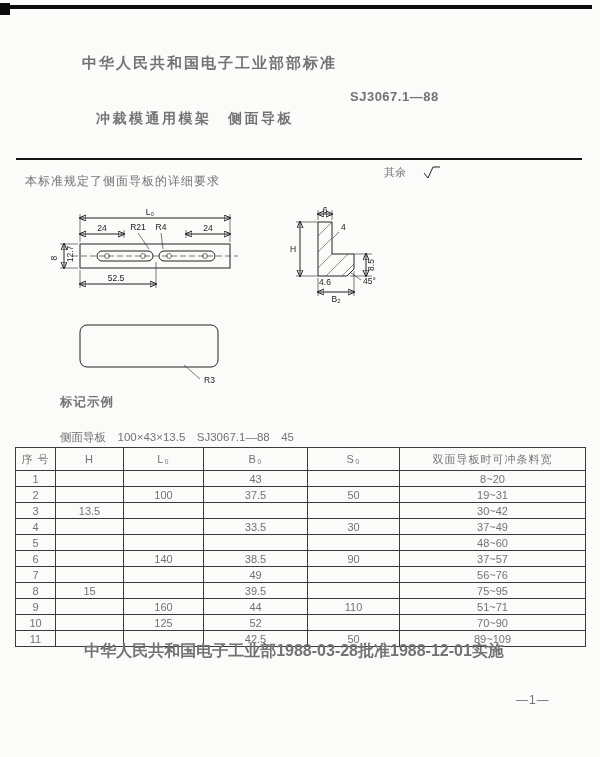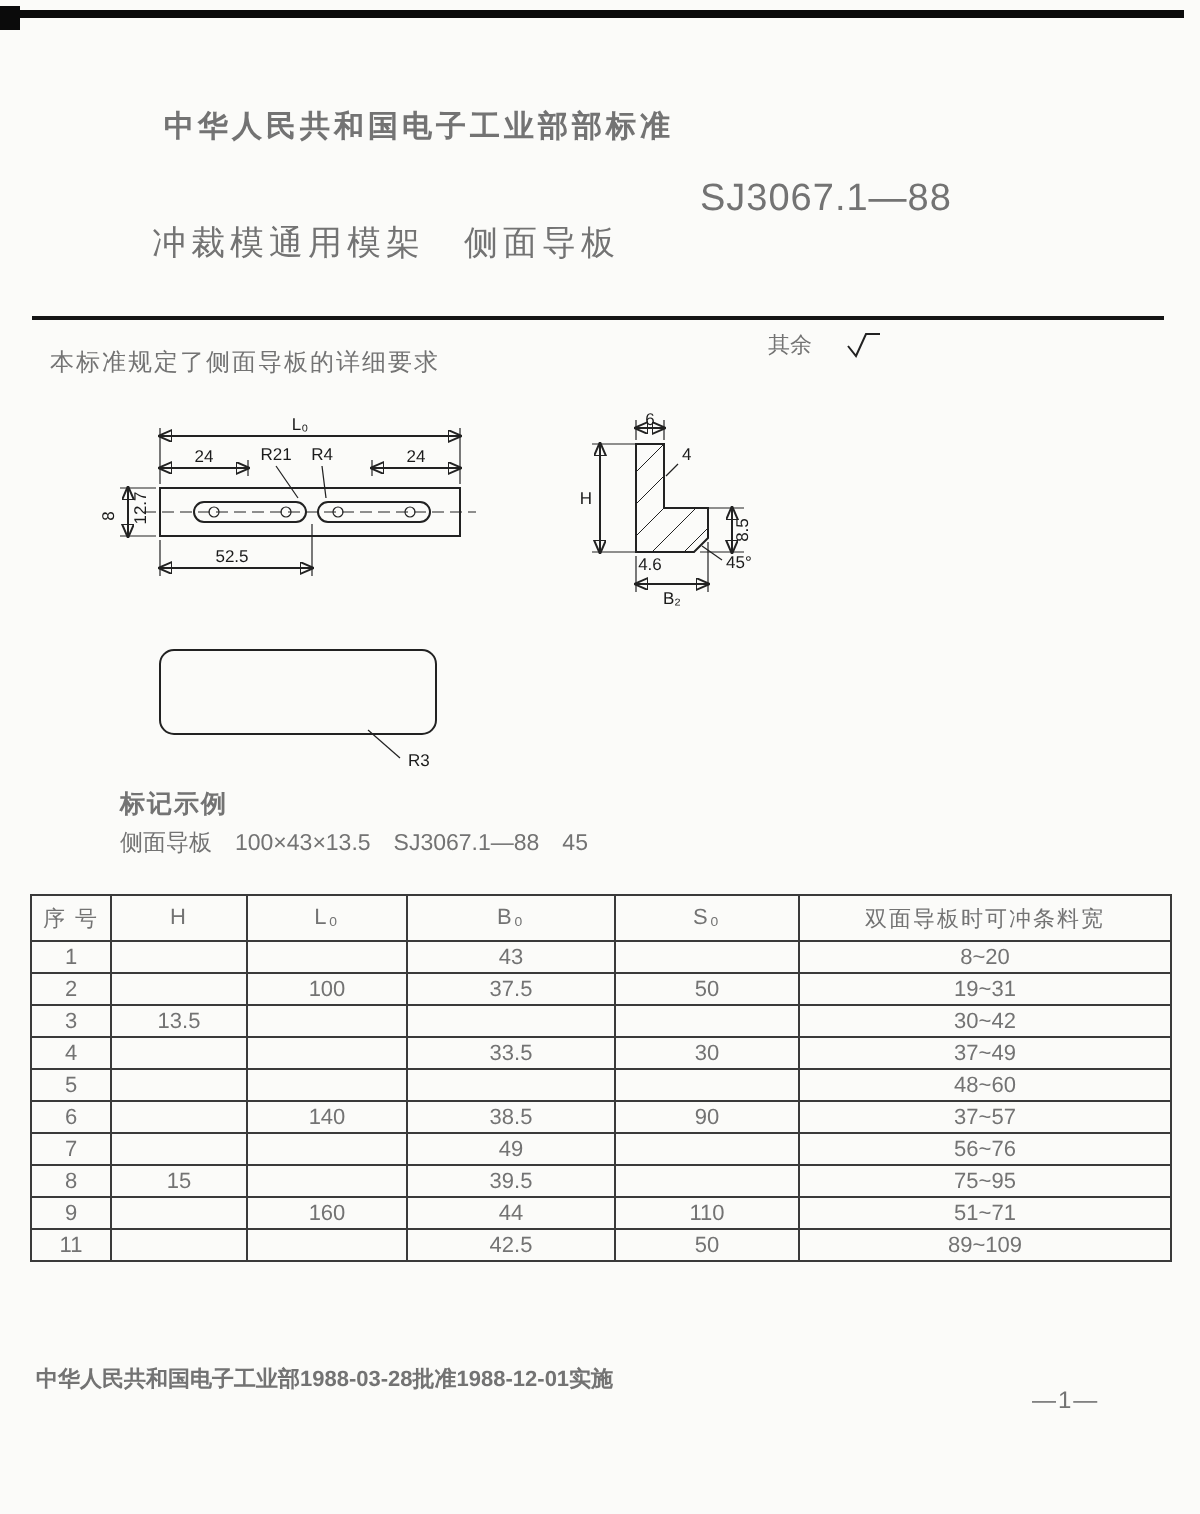--- a/index.html
+++ b/index.html
@@ -11,7 +11,7 @@
   .scan-topbar{position:absolute;top:5px;left:6px;right:8px;height:4px;background:#0b0b0b;}
   .scan-blob{position:absolute;top:3px;left:0;width:10px;height:12px;background:#0b0b0b;}
   .org{position:absolute;left:82px;top:54px;font-size:15px;font-weight:bold;letter-spacing:2px;}
-  .stdno{position:absolute;left:350px;top:89px;font-size:19px;font-weight:normal;letter-spacing:.5px;}
+  .stdno{position:absolute;left:350px;top:89px;font-size:13px;font-weight:bold;letter-spacing:.5px;}
   .doc-title{position:absolute;left:76px;top:110px;font-size:17px;font-weight:normal;letter-spacing:2.5px;}
   .rule{position:absolute;left:16px;right:18px;top:158px;height:2px;background:#151515;border:0;margin:0;}
   .scope{position:absolute;left:25px;top:173px;font-size:12px;letter-spacing:1px;}

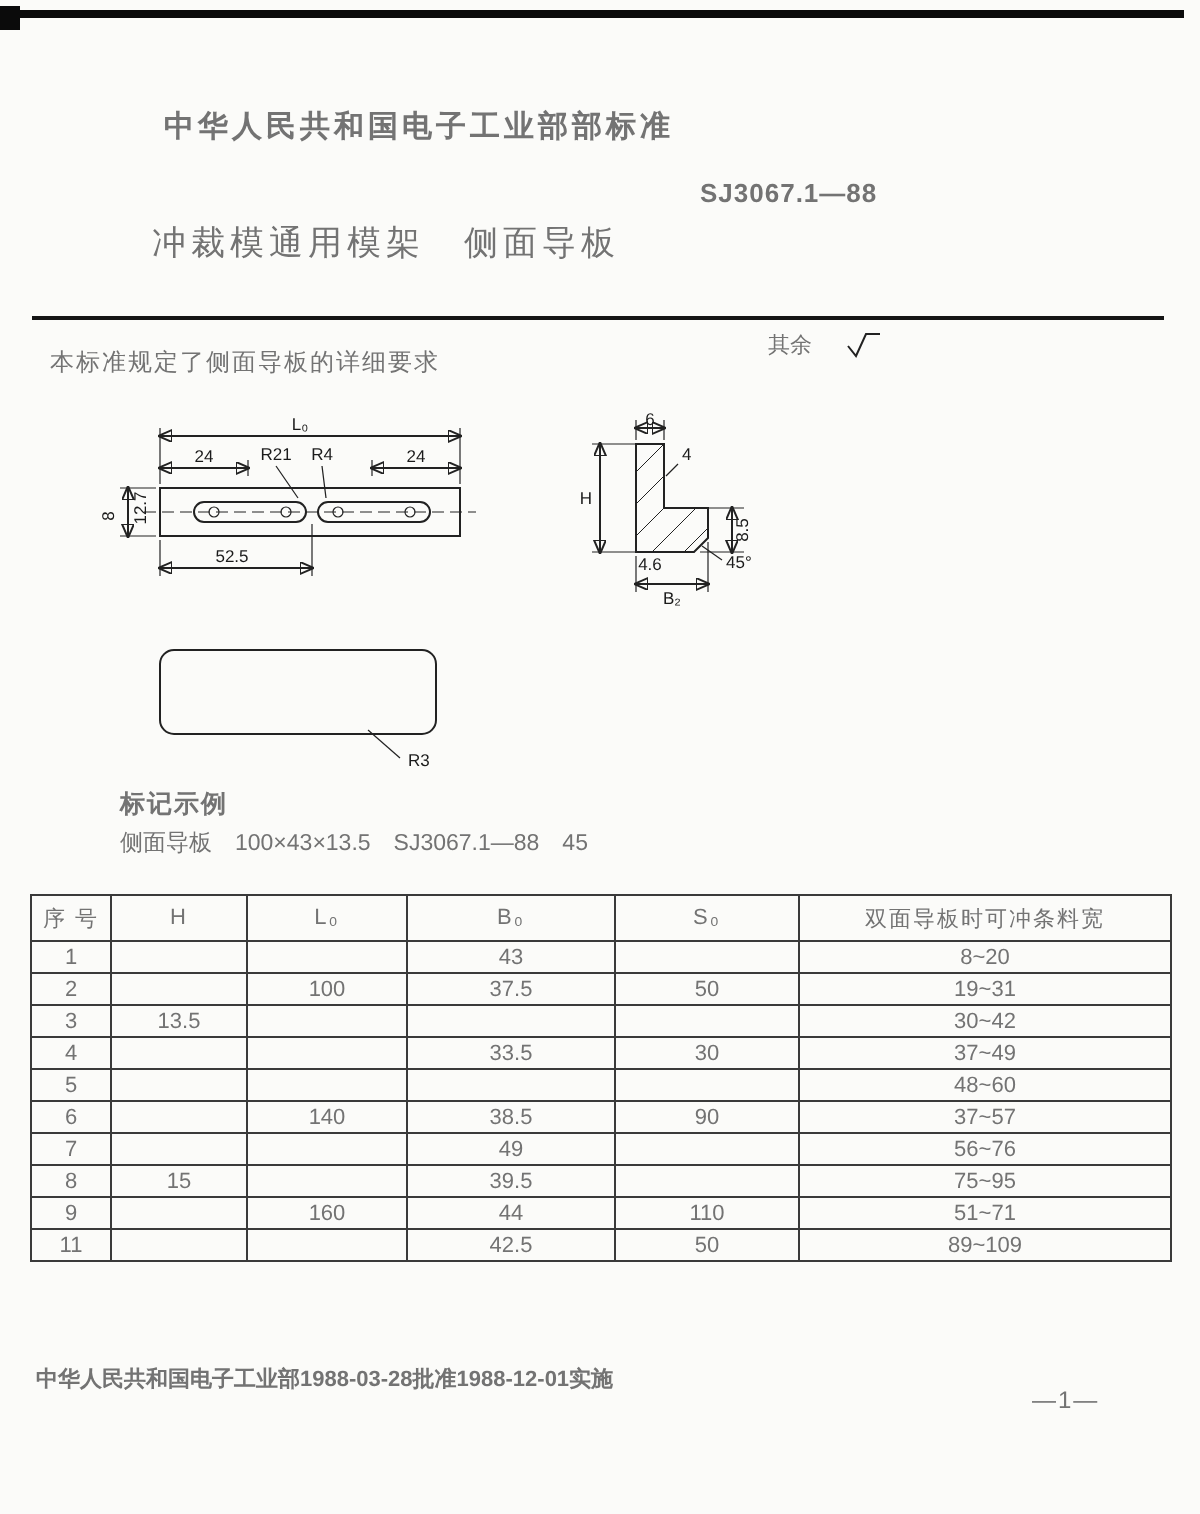--- a/index.html
+++ b/index.html
@@ -12,7 +12,7 @@
   .scan-blob{position:absolute;top:3px;left:0;width:10px;height:12px;background:#0b0b0b;}
   .org{position:absolute;left:82px;top:54px;font-size:15px;font-weight:bold;letter-spacing:2px;}
   .stdno{position:absolute;left:350px;top:89px;font-size:13px;font-weight:bold;letter-spacing:.5px;}
-  .doc-title{position:absolute;left:76px;top:110px;font-size:17px;font-weight:normal;letter-spacing:2.5px;}
+  .doc-title{position:absolute;left:96px;top:110px;font-size:14px;font-weight:bold;letter-spacing:2.5px;}
   .rule{position:absolute;left:16px;right:18px;top:158px;height:2px;background:#151515;border:0;margin:0;}
   .scope{position:absolute;left:25px;top:173px;font-size:12px;letter-spacing:1px;}
   .finish-mark{position:absolute;left:384px;top:165px;display:flex;align-items:center;gap:17px;font-size:11px;}

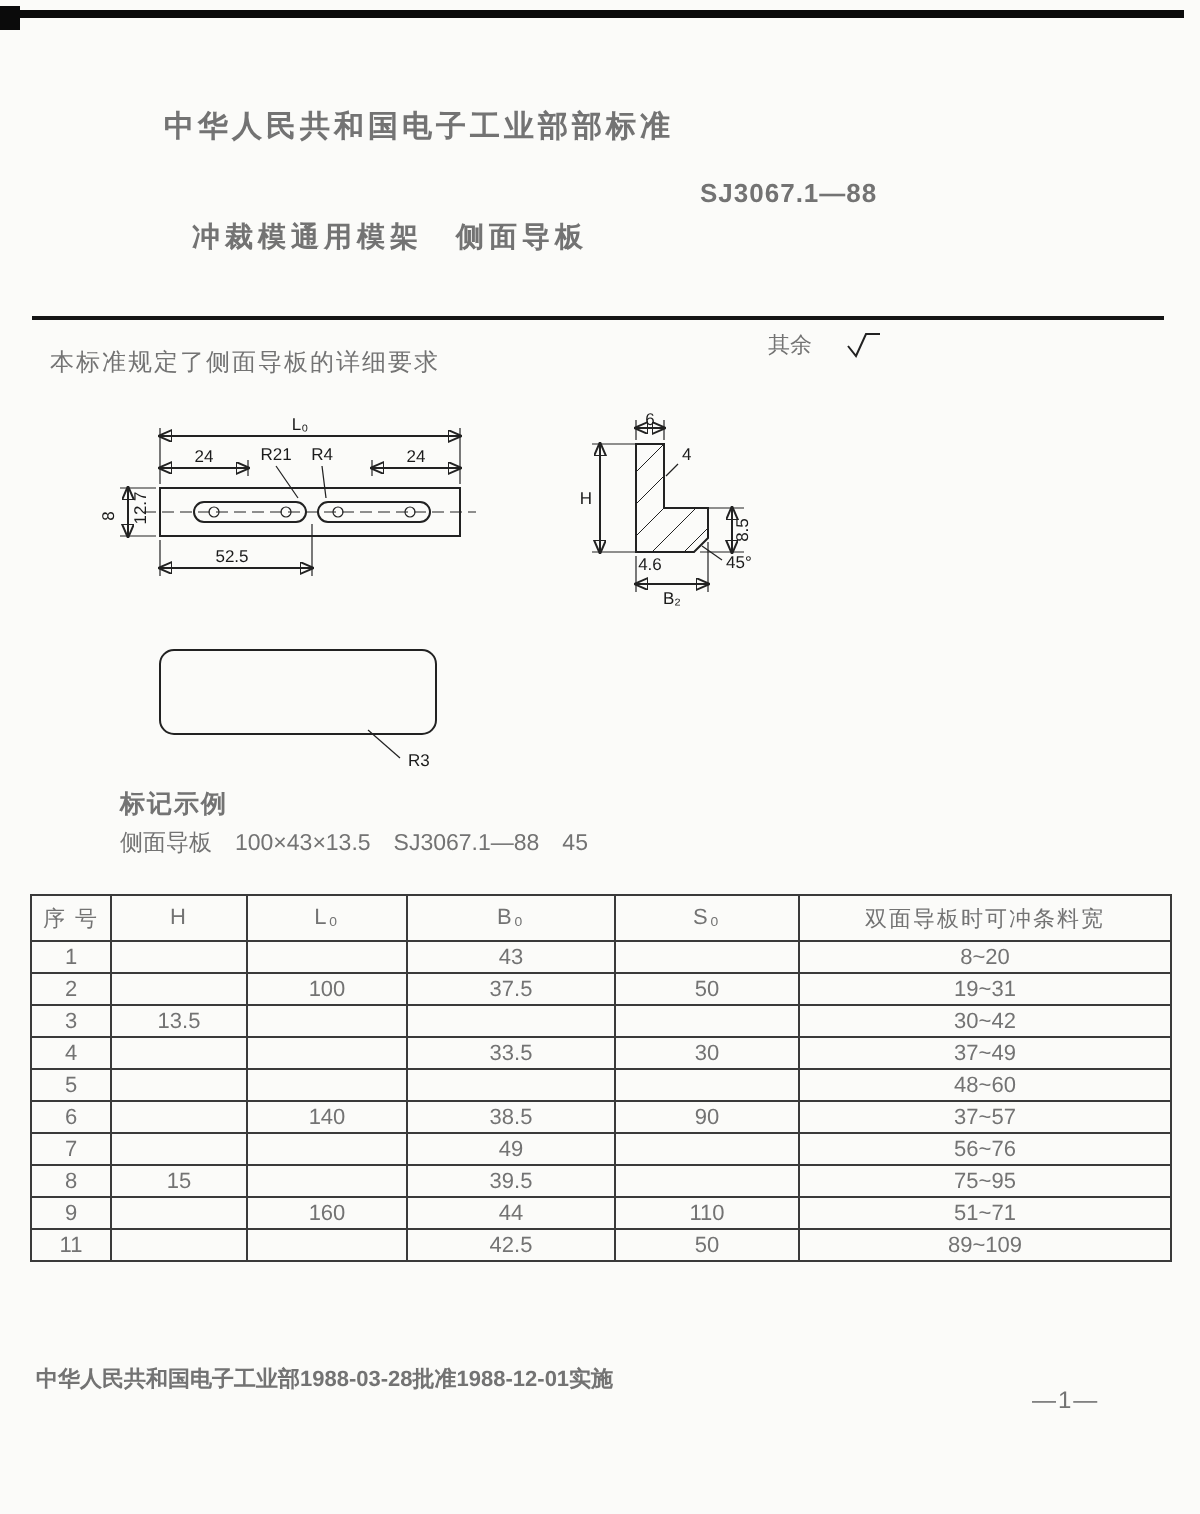--- a/index.html
+++ b/index.html
@@ -24,7 +24,7 @@
   svg .hatch{stroke-width:.5;}
   svg text{stroke:none;fill:#1b1b1b;font-size:8.5px;font-family:"Liberation Sans","DejaVu Sans",sans-serif;}
   .marking{position:absolute;left:60px;top:394px;font-size:11.5px;line-height:17px;}
-  .marking .mk-head{font-weight:bold;font-size:12.5px;margin-bottom:3px;letter-spacing:1px;}
+  .marking .mk-head{font-weight:bold;font-size:12.5px;margin-bottom:18px;letter-spacing:1px;}
   .table-wrap{position:absolute;left:15px;top:447px;width:570px;}
   .spec-table{border-collapse:collapse;width:100%;font-size:11px;table-layout:fixed;border-radius:30px;}
   .spec-table th,.spec-table td{border:1px solid #3a3a3a;text-align:center;padding:0 2px;height:15px;font-weight:normal;overflow:hidden;}

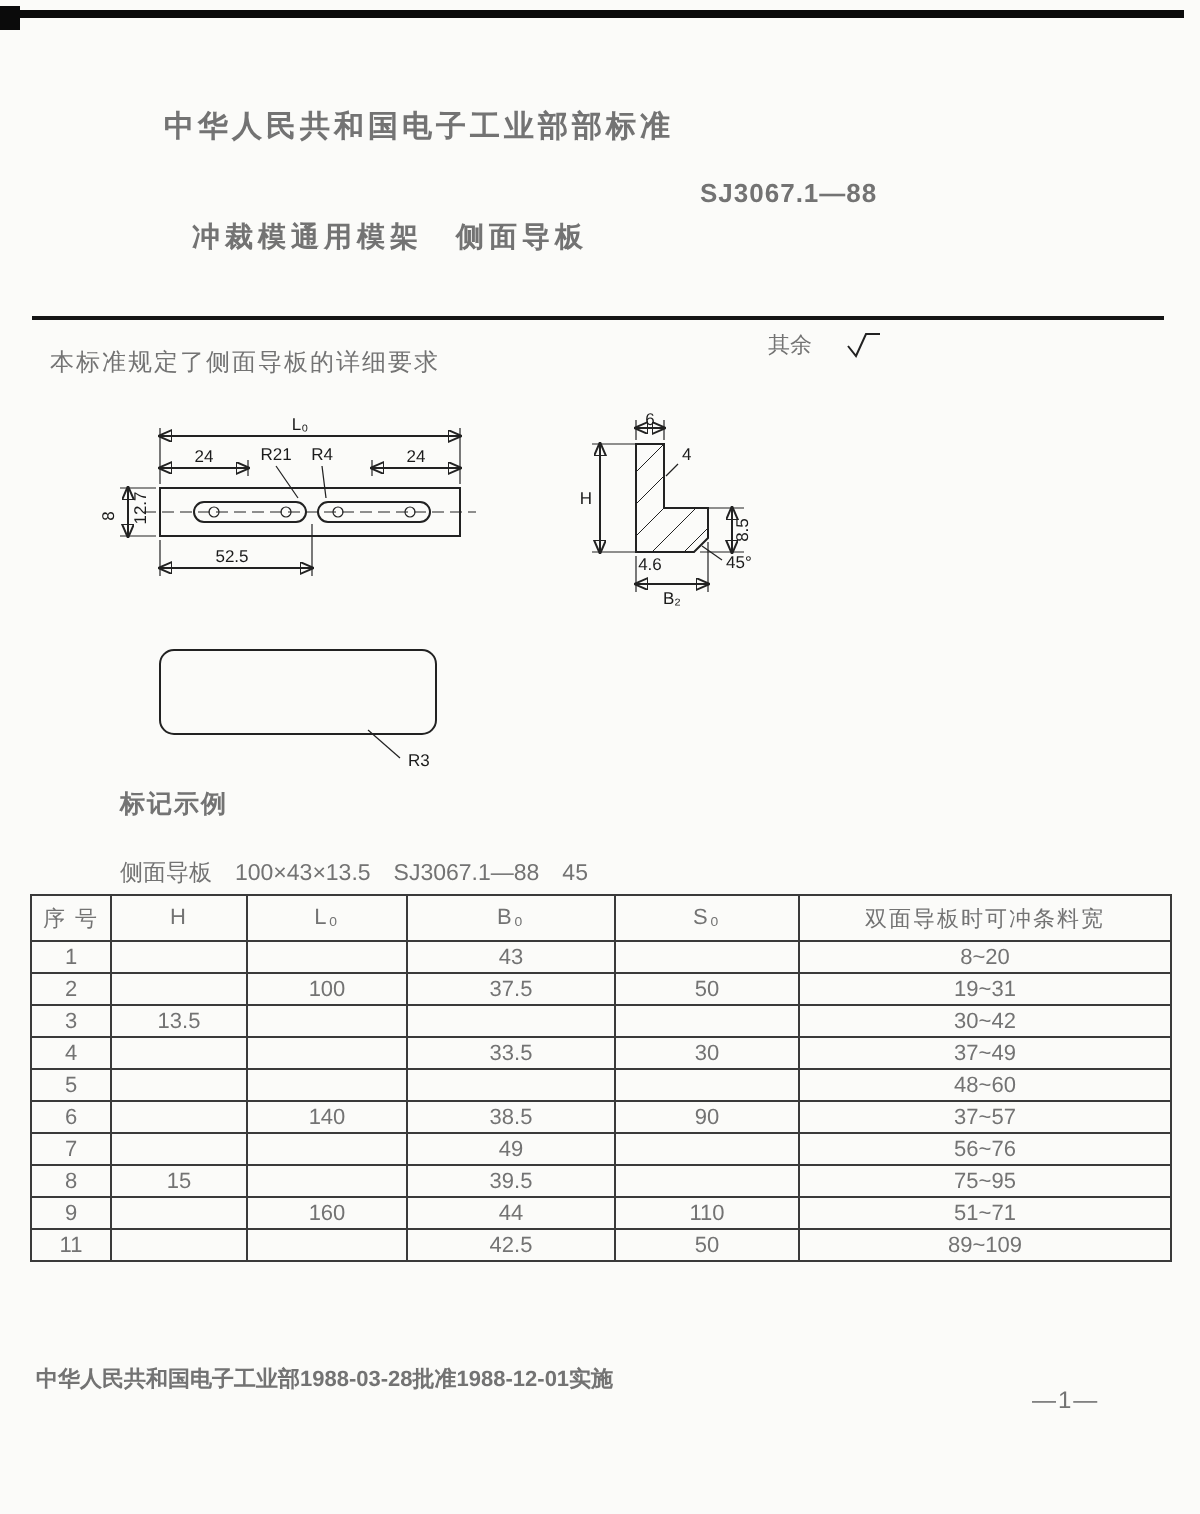--- a/index.html
+++ b/index.html
@@ -249,6 +249,14 @@
             <td>51~71</td>
           </tr>
         <tr>
+            <td>10</td>
+            <td></td>
+            <td>125</td>
+            <td>52</td>
+            <td></td>
+            <td>70~90</td>
+          </tr>
+        <tr>
             <td>11</td>
             <td></td>
             <td></td>

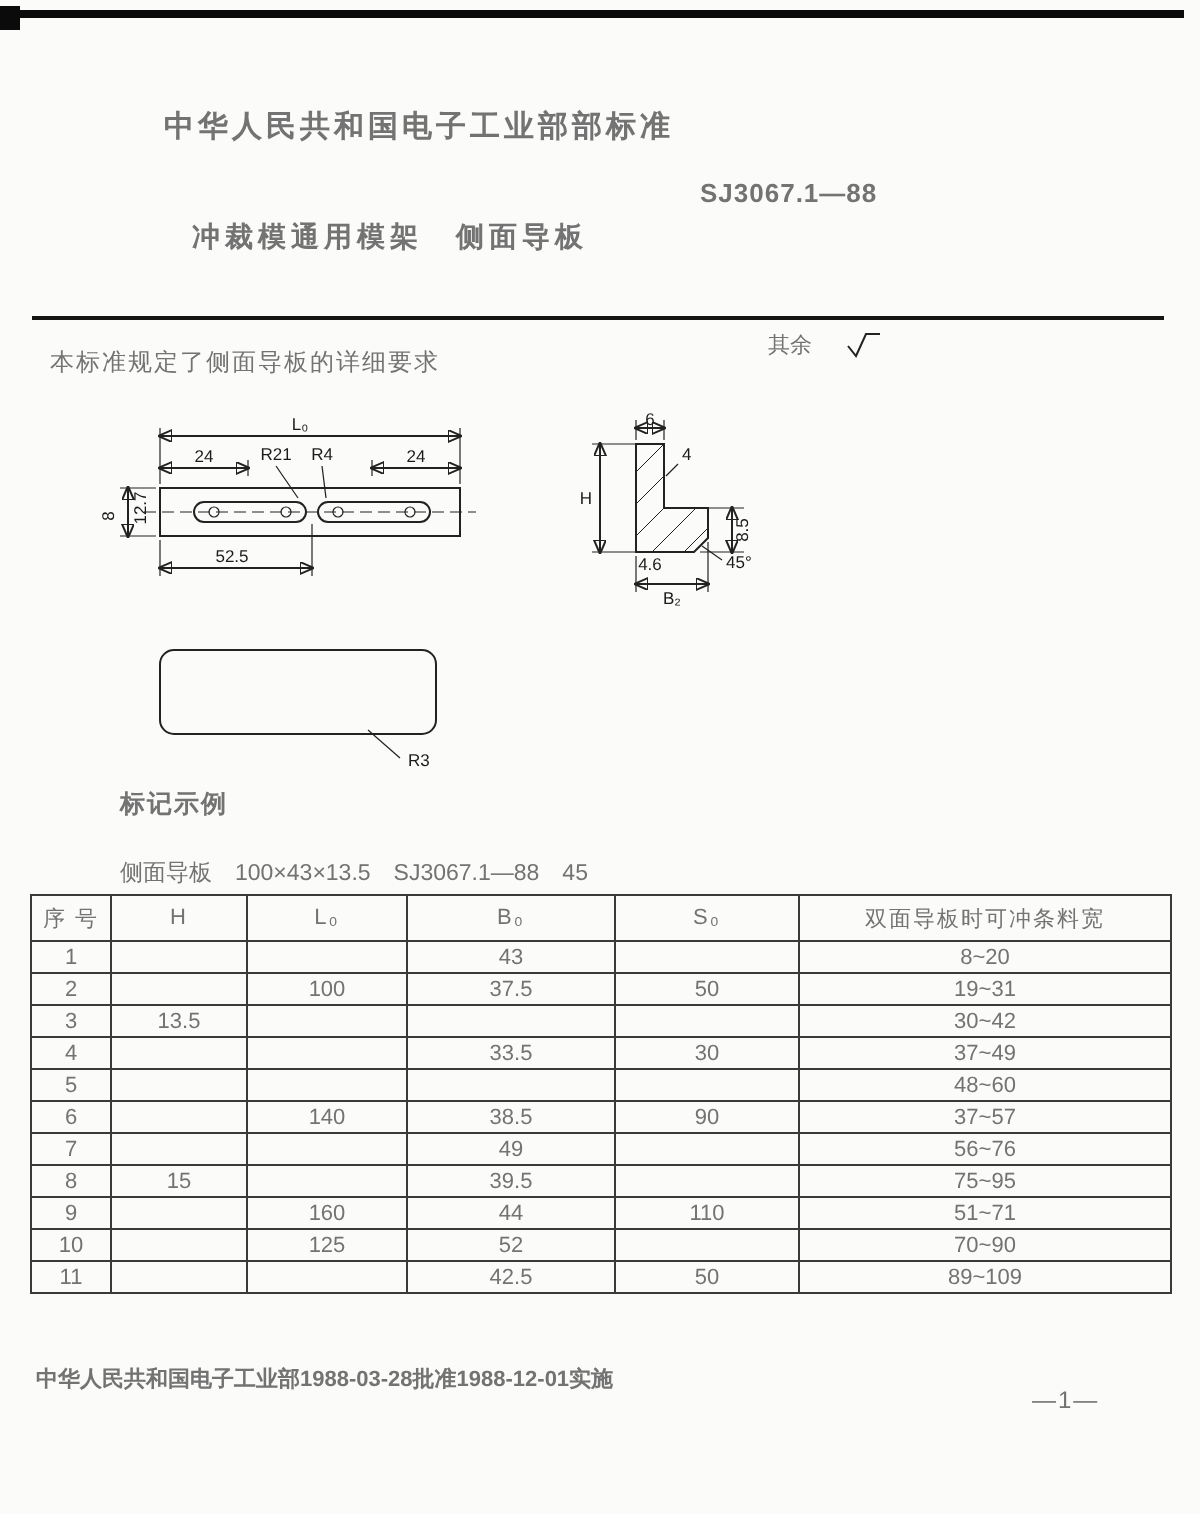--- a/index.html
+++ b/index.html
@@ -29,7 +29,7 @@
   .spec-table{border-collapse:collapse;width:100%;font-size:11px;table-layout:fixed;border-radius:30px;}
   .spec-table th,.spec-table td{border:1px solid #3a3a3a;text-align:center;padding:0 2px;height:15px;font-weight:normal;overflow:hidden;}
   .spec-table thead th{height:22px;letter-spacing:1px;}
-  .footer{position:absolute;left:18px;right:30px;top:682px;display:flex;justify-content:flex-start;font-size:11px;font-weight:bold;}
+  .footer{position:absolute;left:18px;right:30px;top:641px;display:flex;justify-content:center;font-size:16px;font-weight:bold;}
   .pageno{position:absolute;left:516px;top:693px;font-size:12px;letter-spacing:1px;}
 </style>
 </head>

